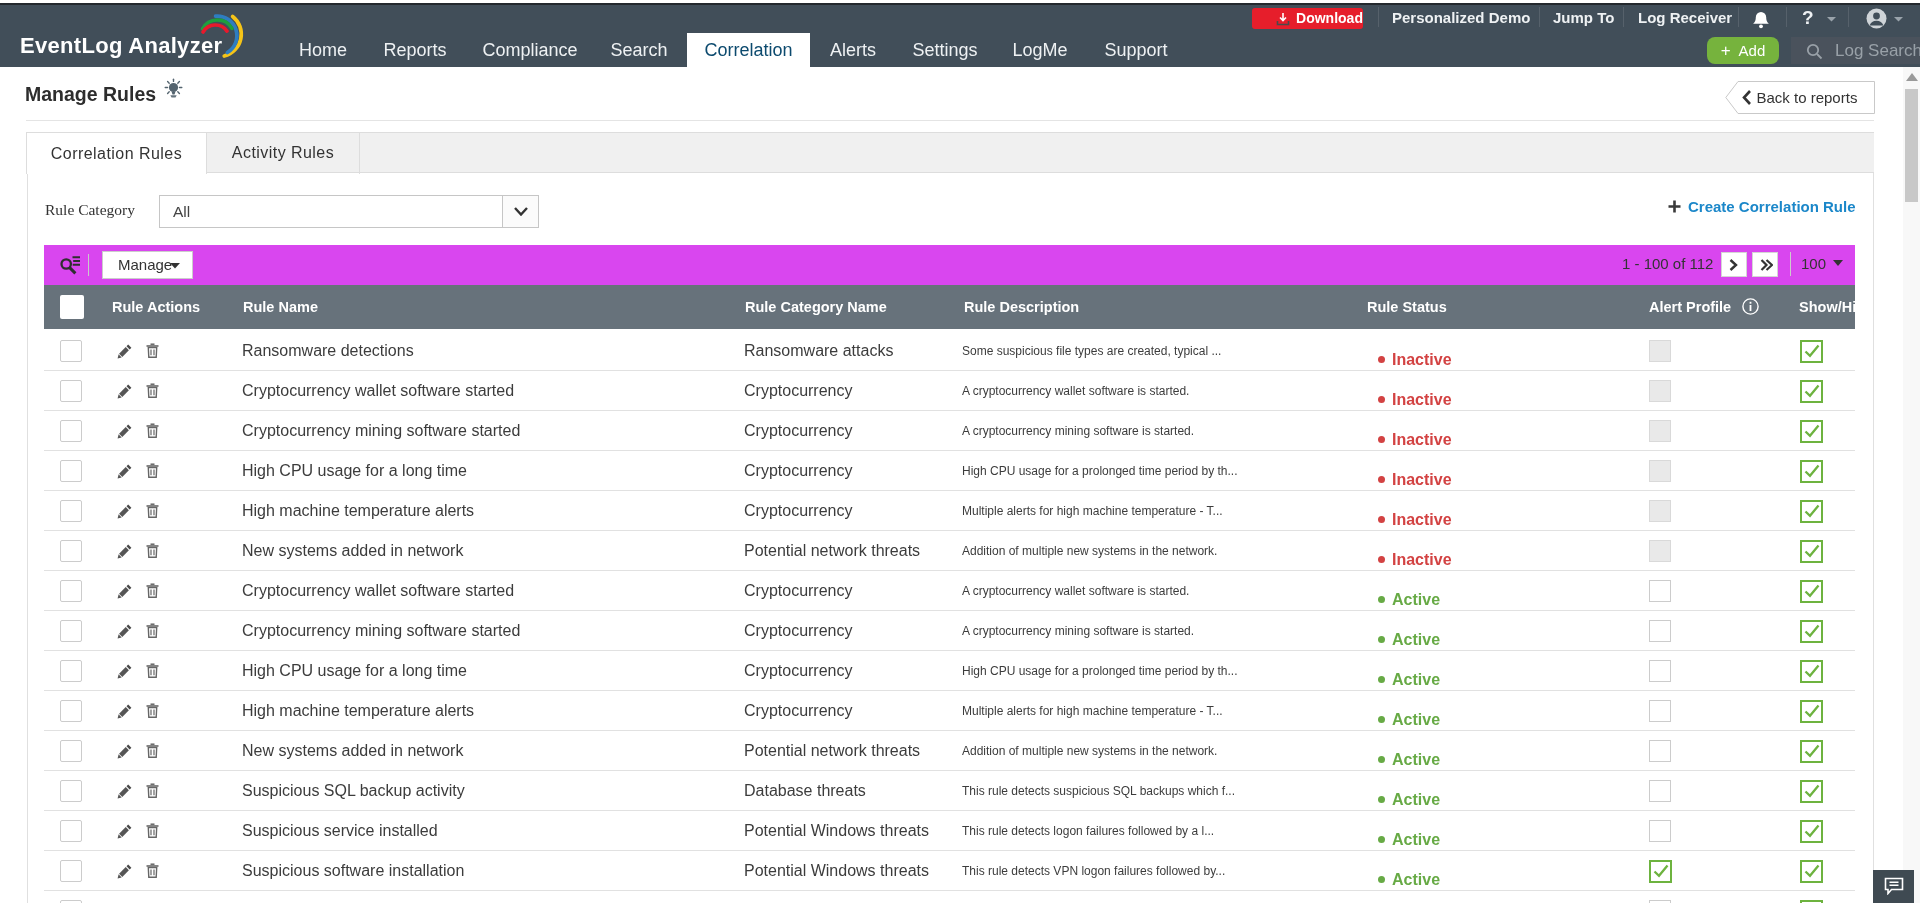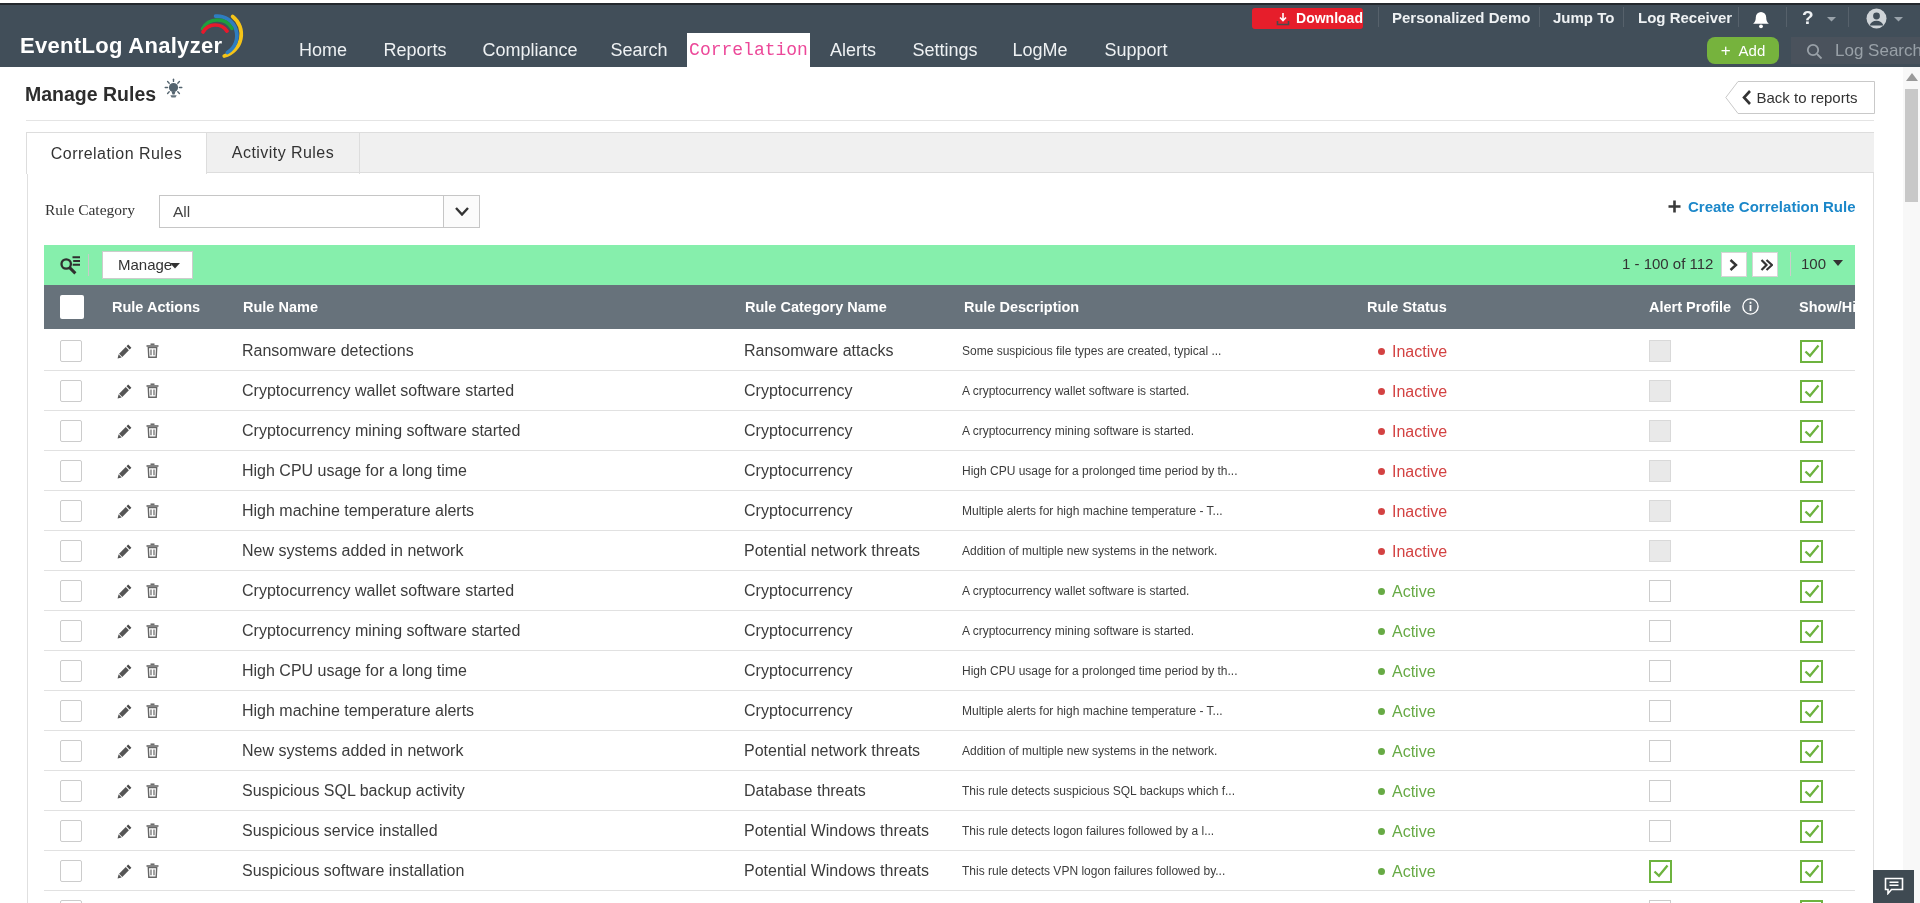--- a/index.html
+++ b/index.html
@@ -16,7 +16,7 @@
 #swoosh { position:absolute; left:196px; top:8px; }
 .mi { position:absolute; top:40px; line-height:21px; transform:translateX(-50%); color:#eef1f3; font-size:18px; white-space:nowrap; }
 #corrtab { position:absolute; left:687px; top:33px; width:123px; height:34px; background:#fff; text-align:center; }
-#corrtab span { color:#ec4899; font-size:18px; line-height:34px;font-family:Liberation Mono, monospace; }
+#corrtab span { color:#0c4a6e; font-size:18px; line-height:34px; }
 
 .tr { position:absolute; top:5px; color:#eef1f3; font-size:15px; font-weight:700; white-space:nowrap; line-height:26px; }
 .sep { position:absolute; top:7px; width:1px; height:20px; background:#56616b; }

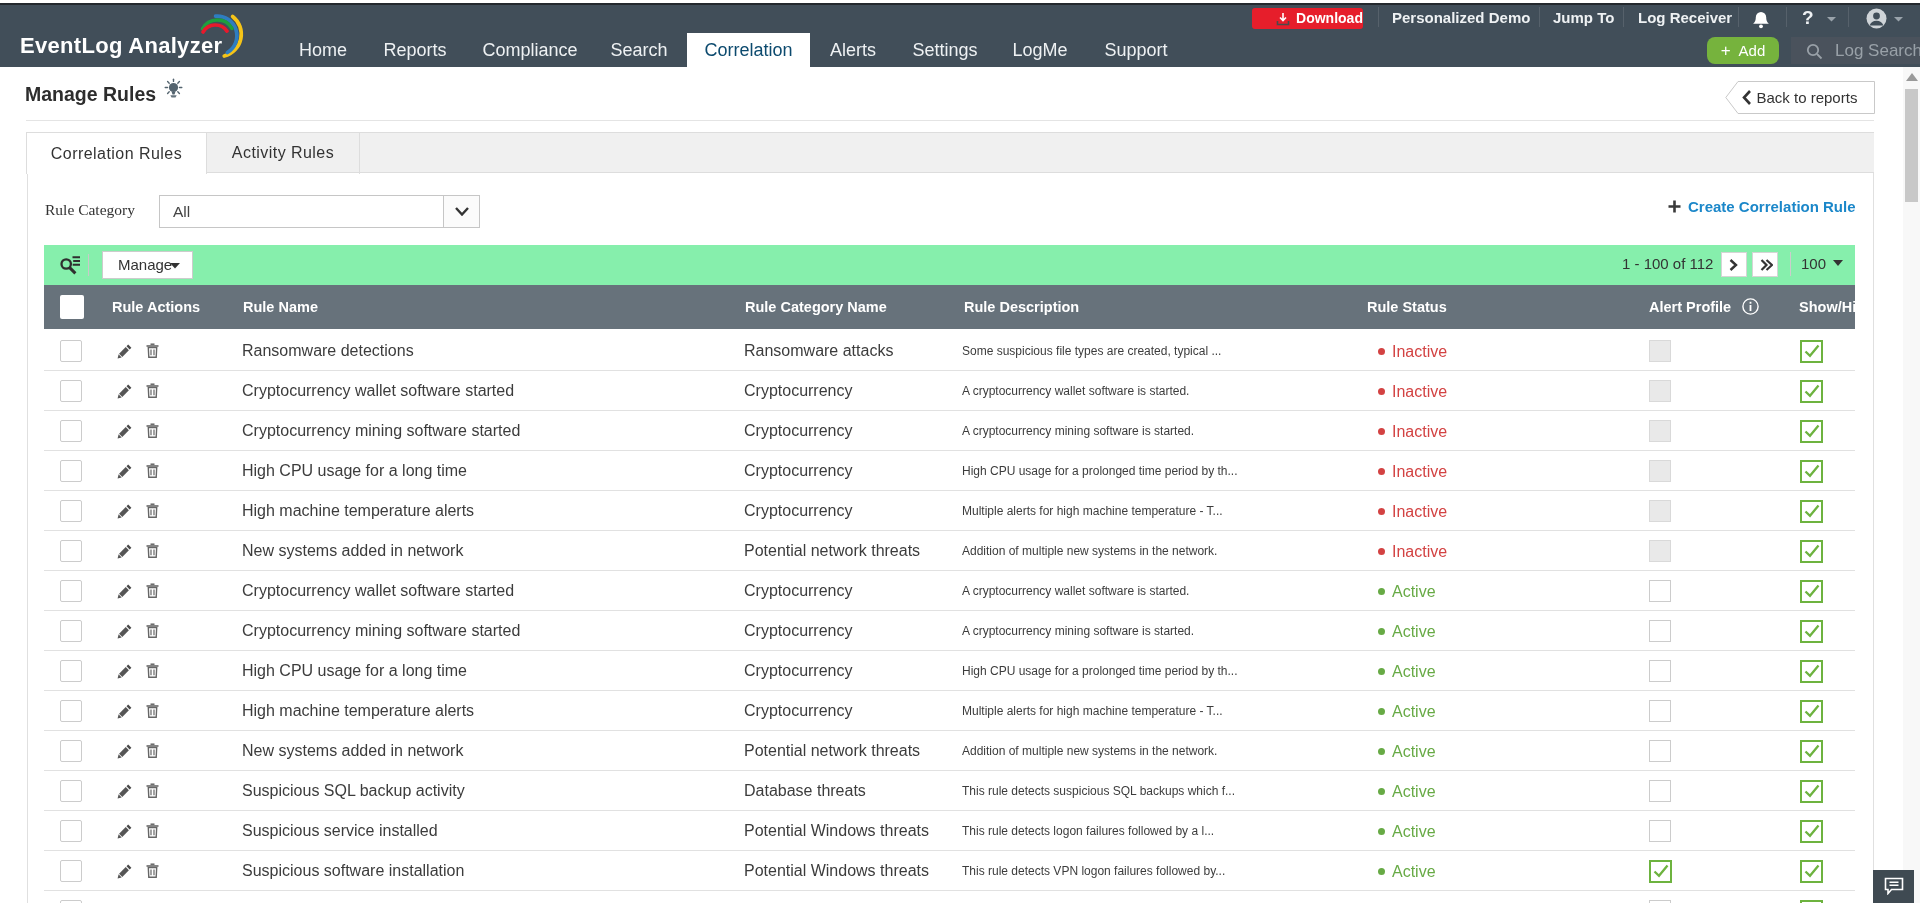--- a/index.html
+++ b/index.html
@@ -37,7 +37,7 @@
 #tab2 { position:absolute; left:180px; top:-1px; width:153px; height:42px; border-right:1px solid #ddd; text-align:center; line-height:42px; font-size:16px; letter-spacing:0.45px; color:#333; }
 
 #rclabel { position:absolute; left:45px; top:201px; font-size:15.5px; color:#333;font-family:Liberation Serif, serif; }
-#rcselect { position:absolute; left:159px; top:195px; width:321px; height:33px; background:#fff; border:1px solid #c6c6c6; }
+#rcselect { position:absolute; left:159px; top:195px; width:380px; height:33px; background:#fff; border:1px solid #c6c6c6; }
 #rcselect .val { position:absolute; left:13px; top:0; line-height:31px; font-size:15.5px; color:#444; }
 #rcselect .caret { position:absolute; right:0; top:0; width:36px; height:31px; border-left:1px solid #c6c6c6; background:#fbfbfb; }
 #rcselect .caret svg { position:absolute; left:11px; top:11px; }

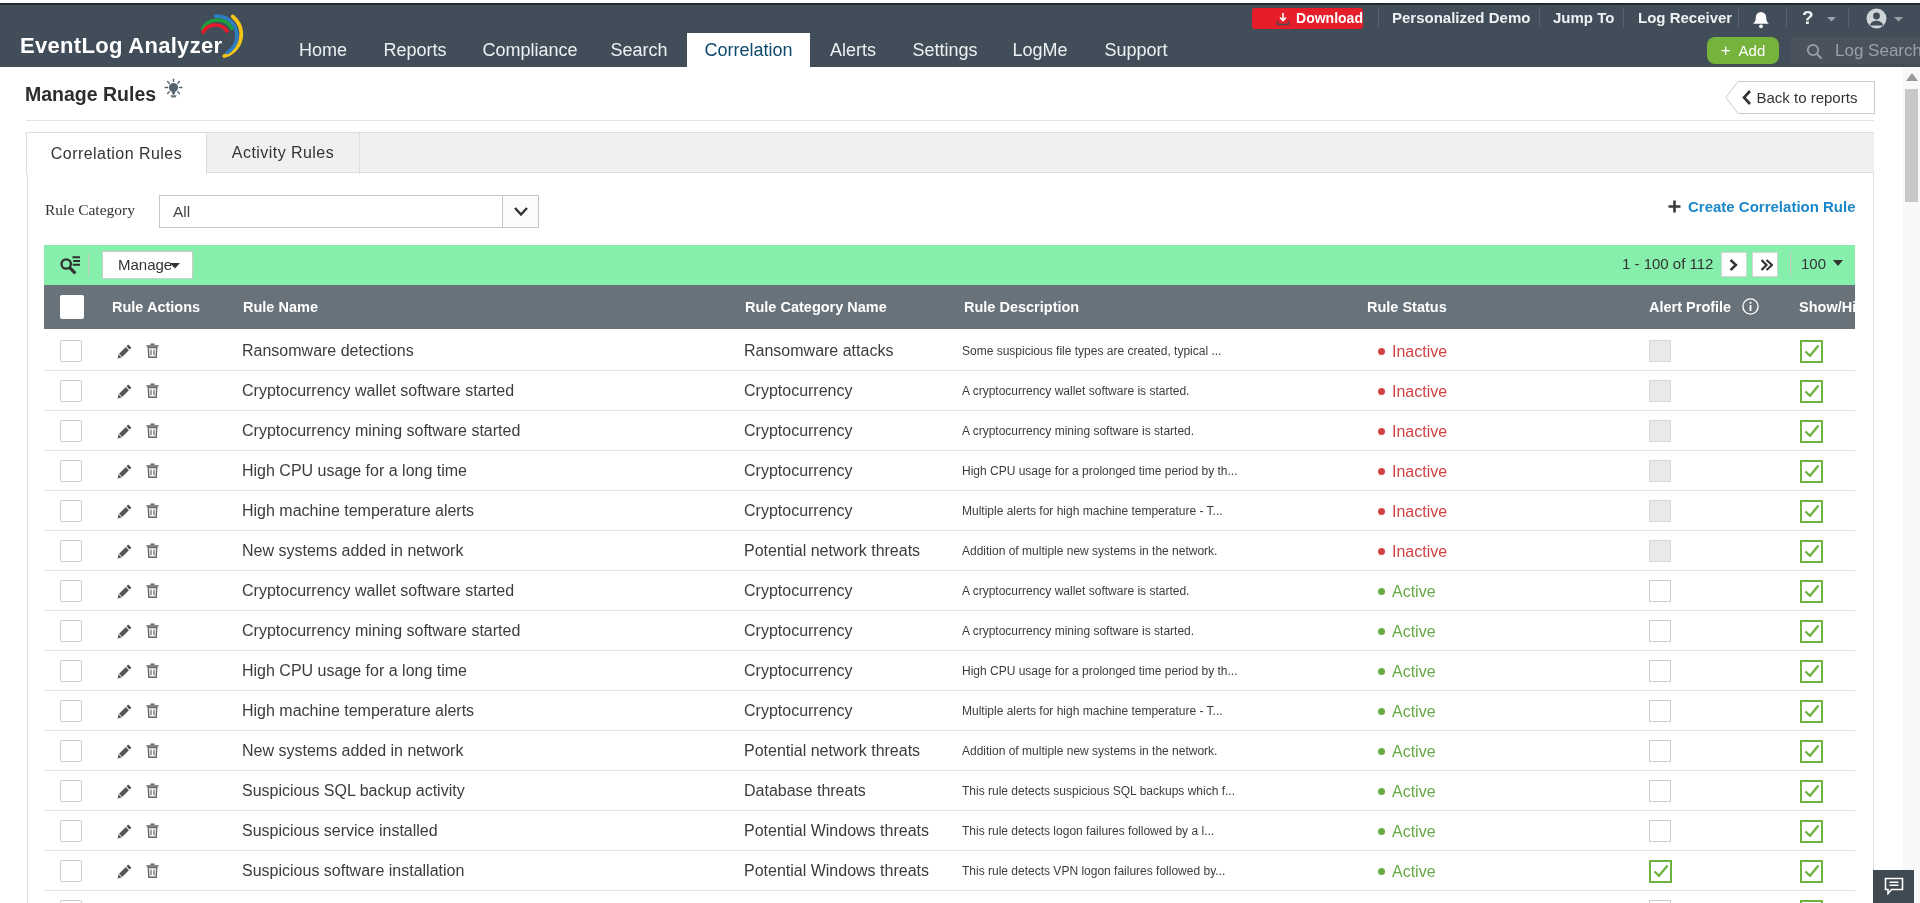--- a/index.html
+++ b/index.html
@@ -44,7 +44,7 @@
 #createlink { position:absolute; left:1668px; top:198px; font-size:15px; font-weight:700; color:#1b87c9; }
 
 
-#toolbar { position:absolute; left:44px; top:245px; width:1811px; height:40px; background:#86efac;padding-left:44px; }
+#toolbar { position:absolute; left:44px; top:245px; width:1811px; height:40px; background:#d946ef;padding-left:44px; }
 #colsearch { position:absolute; left:16px; top:8px; width:22px; }
 #tbsep { position:absolute; left:44px; top:9px; width:1px; height:22px; background:#c9c9c9; }
 #managebtn { position:absolute; left:58px; top:6px; width:91px; height:28px; background:#fff; border:1px solid #ccc; font-size:15px; color:#333; text-align:left; line-height:26px; padding-left:15px; }

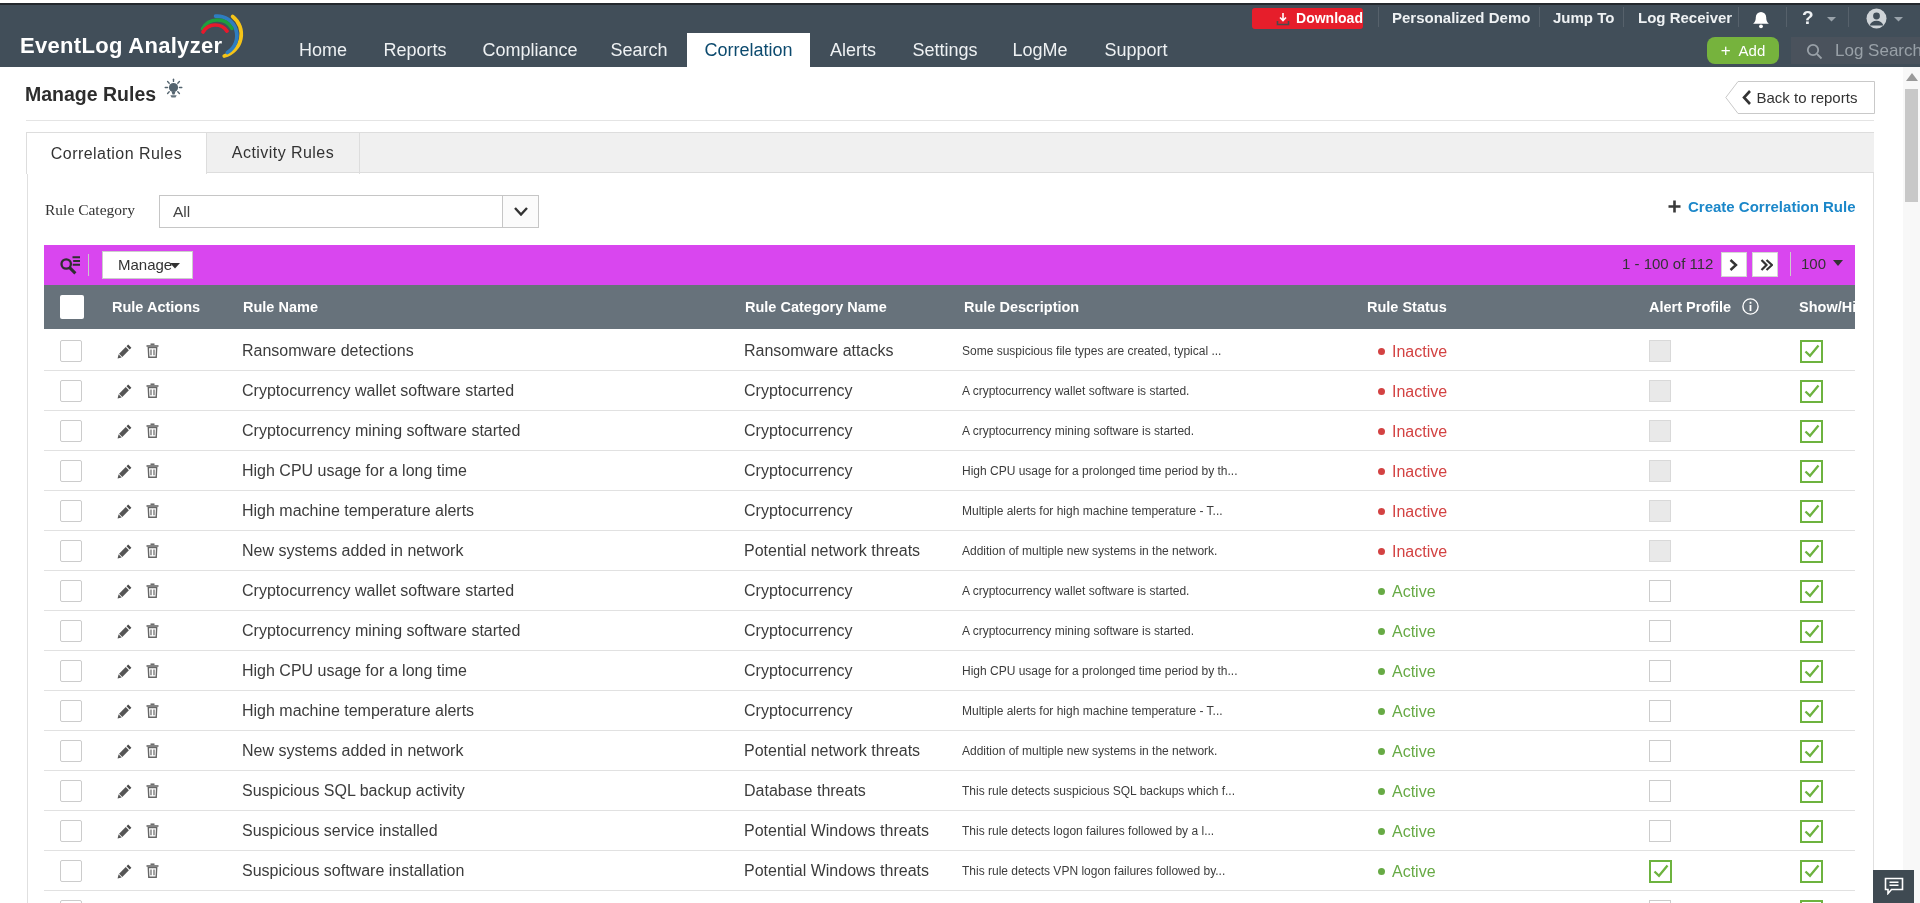--- a/index.html
+++ b/index.html
@@ -70,7 +70,7 @@
 .row .name { left:198px; }
 .row .cat { left:700px; }
 .row .desc { left:918px; font-size:12px; }
-.row .stw { position:absolute; left:1334px; top:0; line-height:40px; }
+.row .stw { position:absolute; left:1334px; top:8px; line-height:40px;font-weight:bold; }
 .dot { display:inline-block; width:7px; height:7px; border-radius:50%; vertical-align:middle; margin-right:7px; }
 .dot.r { background:#d34242; }
 .dot.g { background:#67aa45; }

